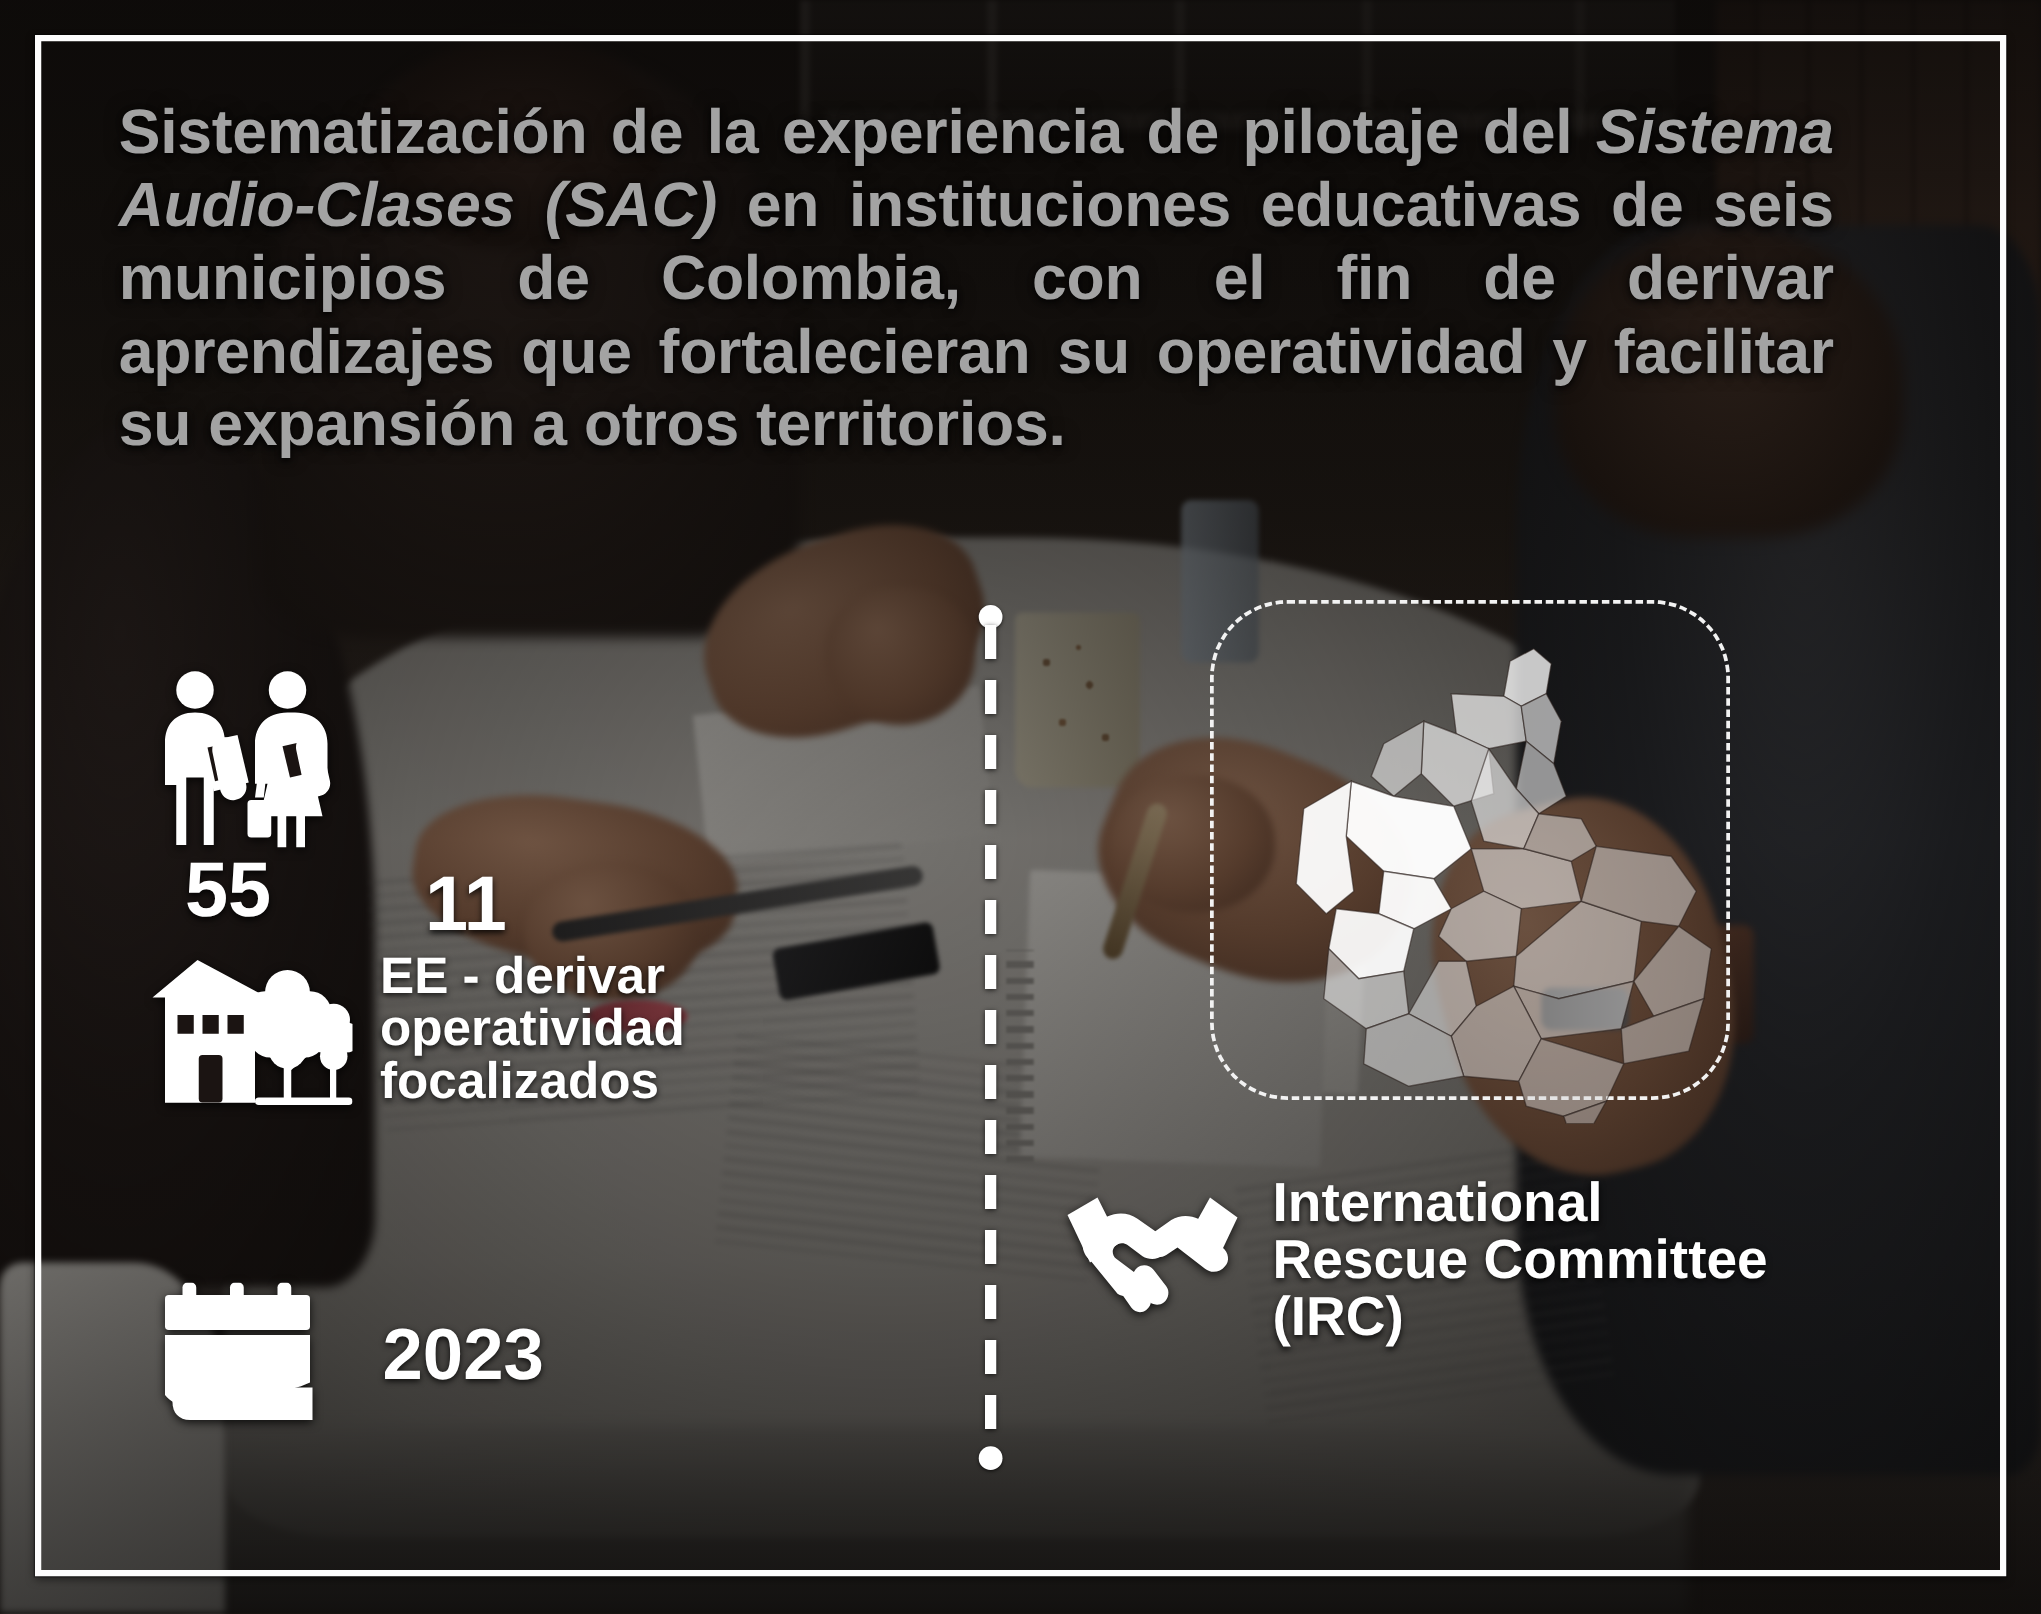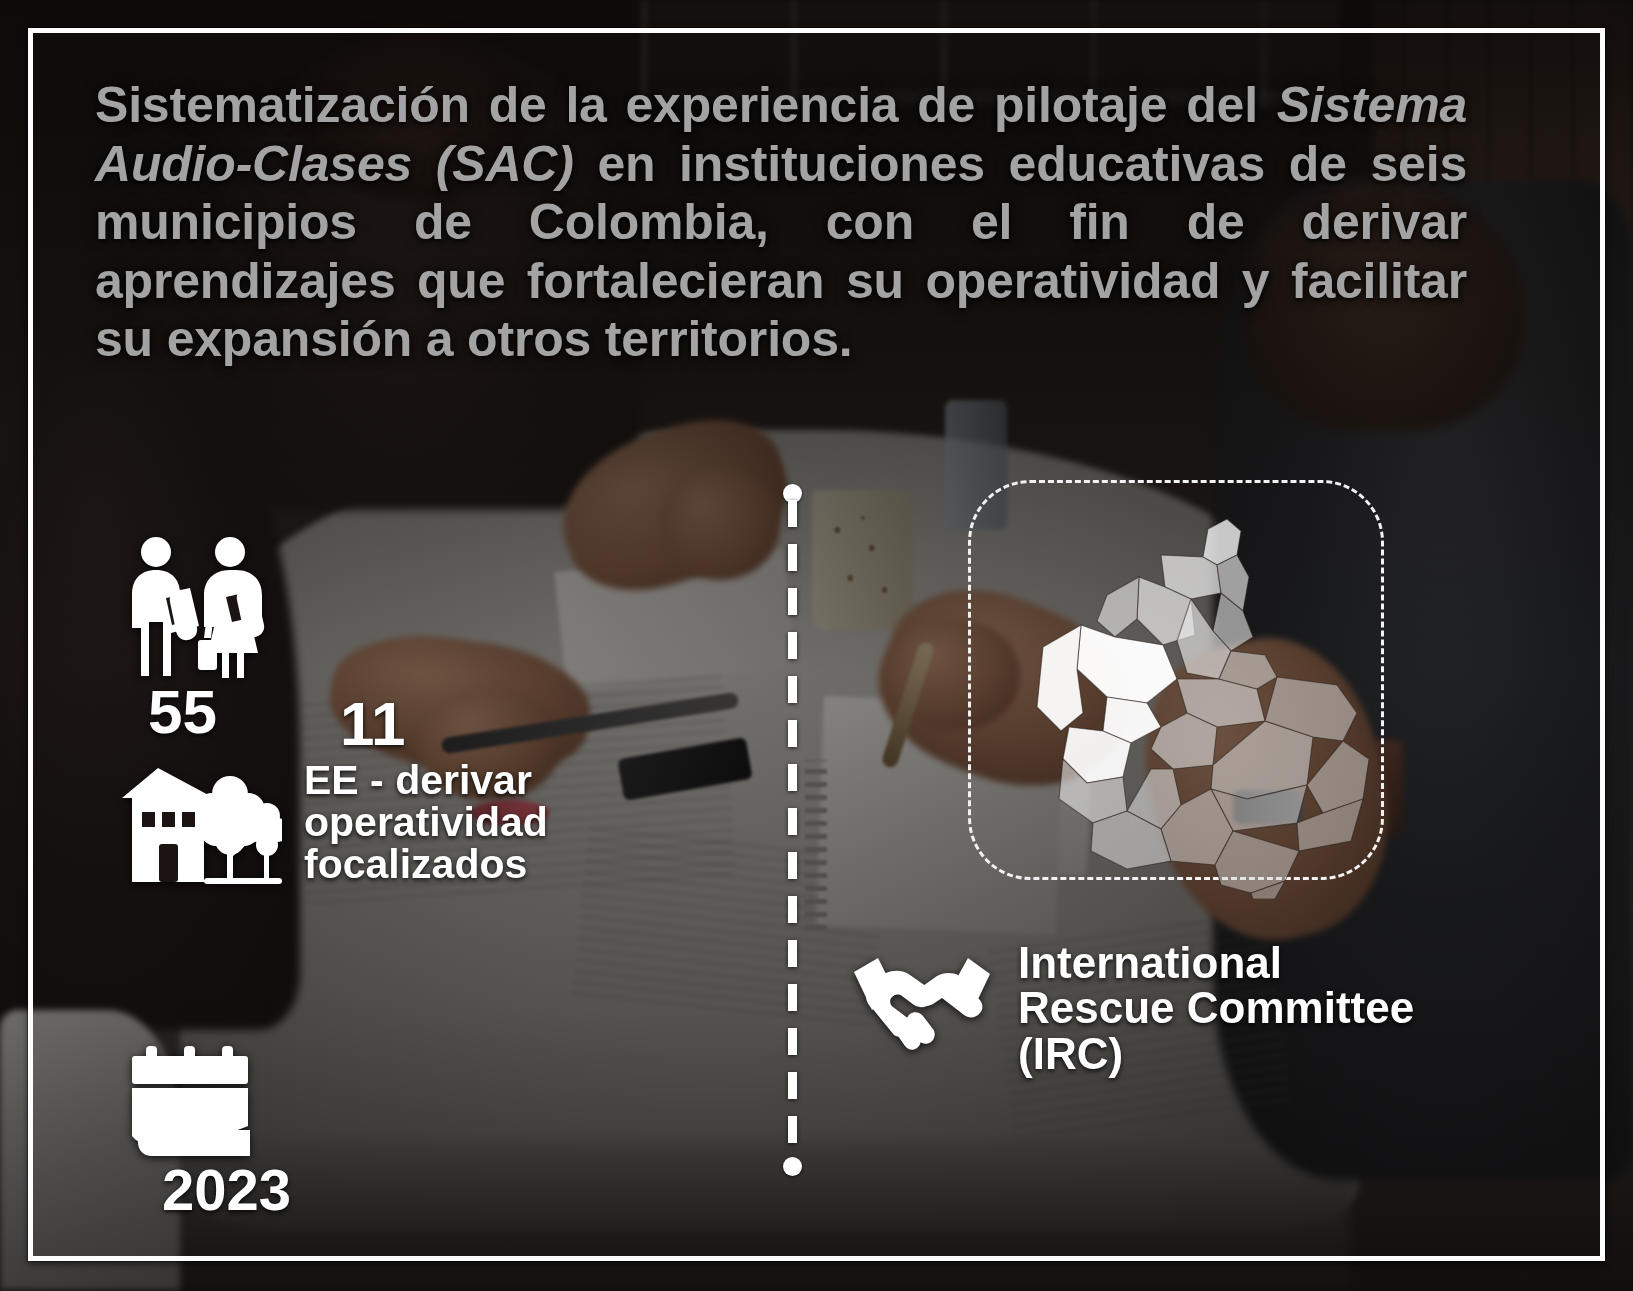--- a/index.html
+++ b/index.html
@@ -156,7 +156,7 @@
 
   .stat-actores{left:14px;top:26px;flex-direction:column;}
   .stat-ee{left:0px;top:250px;}
-  .stat-year{left:6px;top:536px;flex-direction:column;}
+  .stat-year{left:6px;top:516px;align-items:center;}
   .stat-ee .num{position:absolute;left:228px;top:-66px;}
   .stat-year .num{font-size:58px;padding-left:44px;}
 

